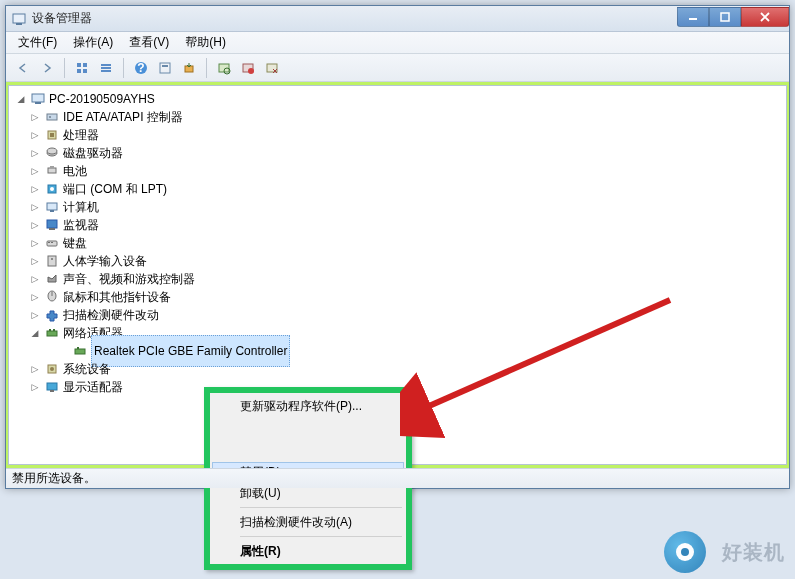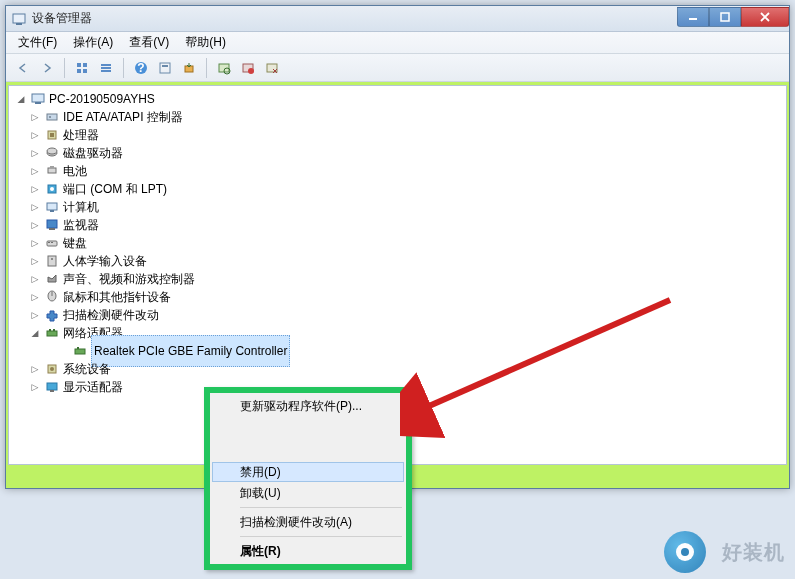--- a/index.html
+++ b/index.html
@@ -329,6 +329,9 @@
     <div class="ctxitem" style="font-weight:bold;">属性(R)</div>
   </div>
 
+  <div class="statusbar">
+    <span>禁用所选设备。</span>
+  </div>
 </div>
 
 <svg class="arrow" style="left:400px; top:290px;" width="280" height="150">

